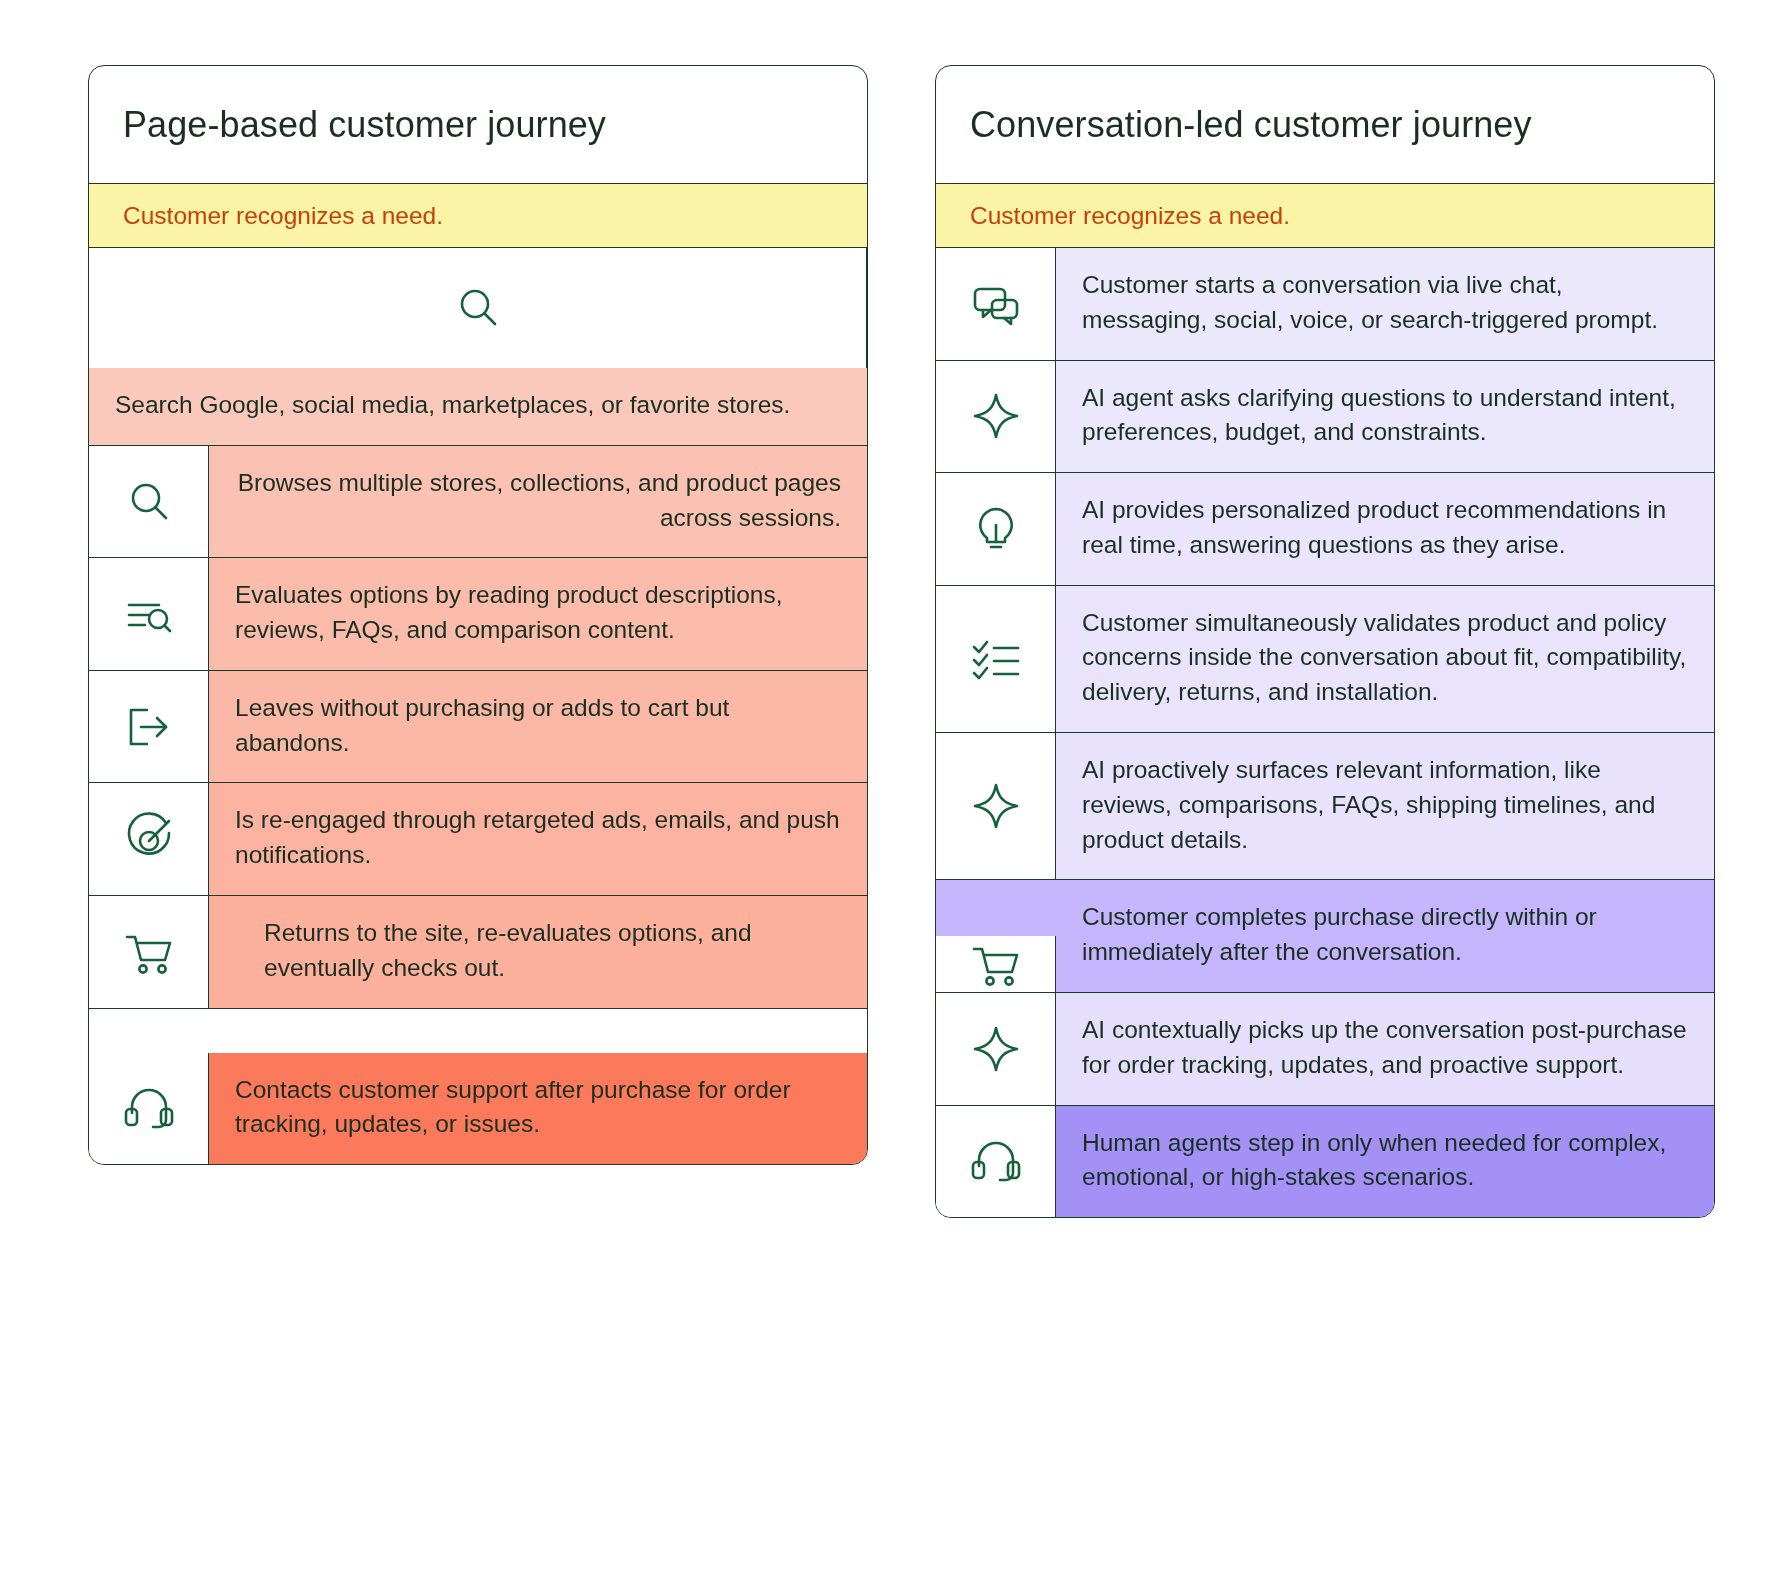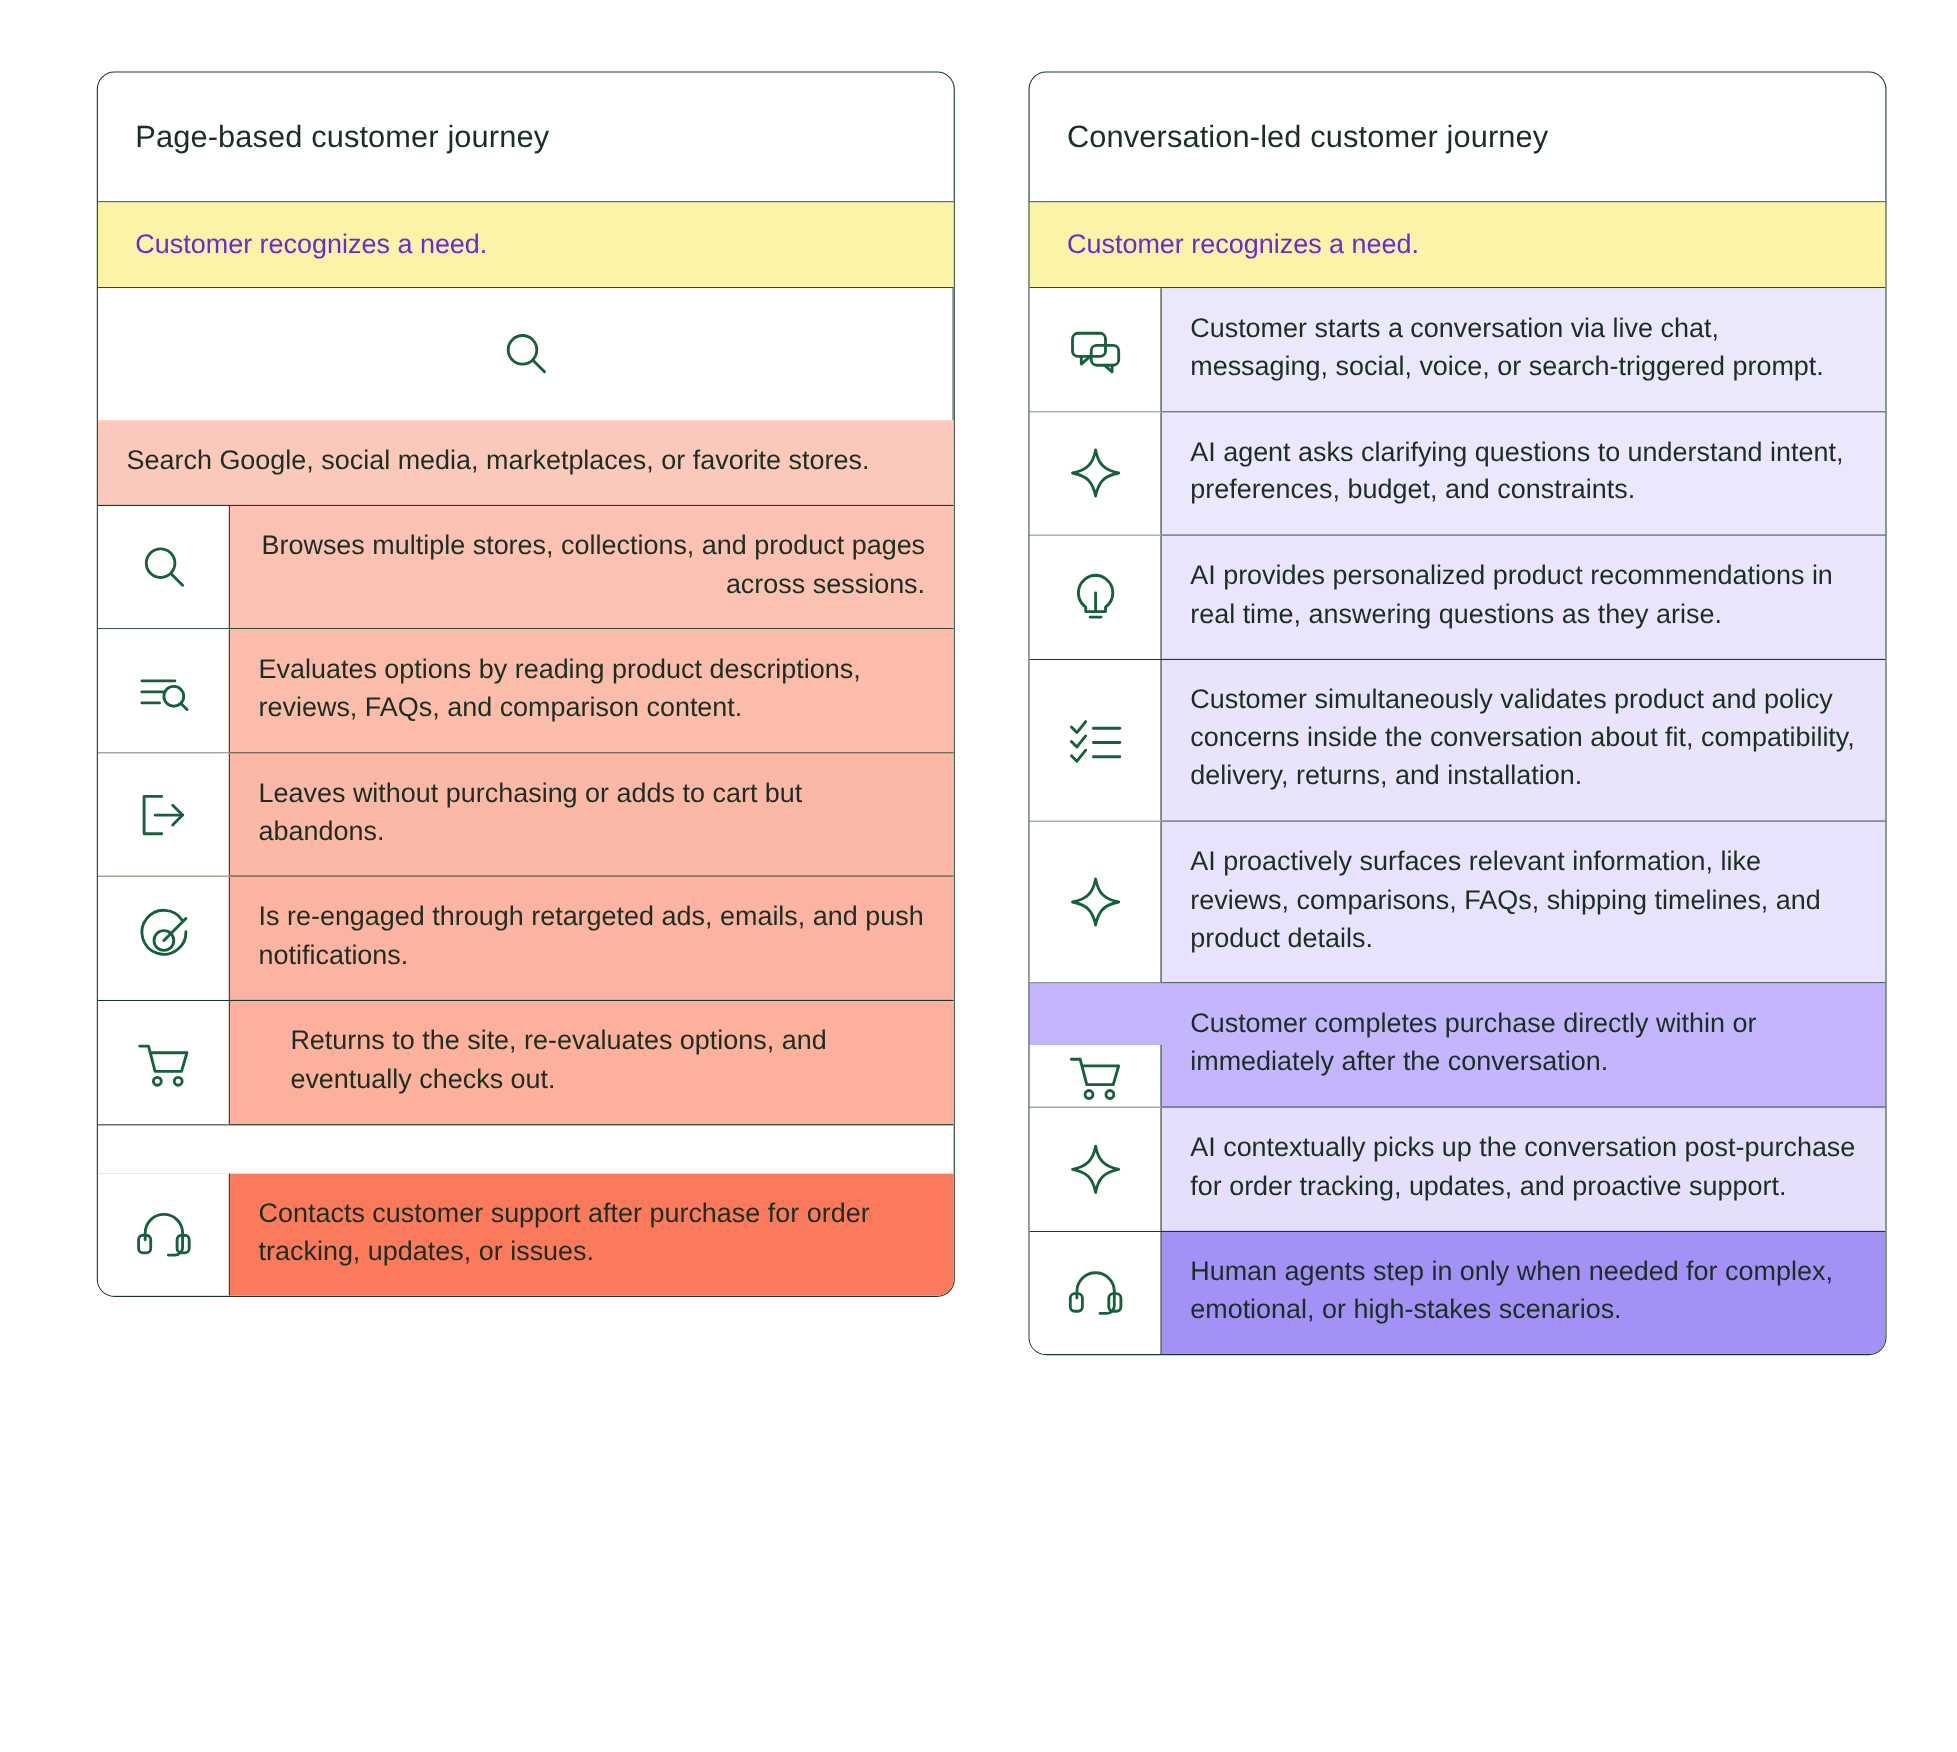--- a/index.html
+++ b/index.html
@@ -42,7 +42,7 @@
     display: flex;
     align-items: center;
     padding: 0 0 0 34px;
-    font-size: 28px;
+    font-size: 36px;
     color: #1a2e22;
     letter-spacing: 0.1px;
     border-bottom: 1.5px solid #173b26;

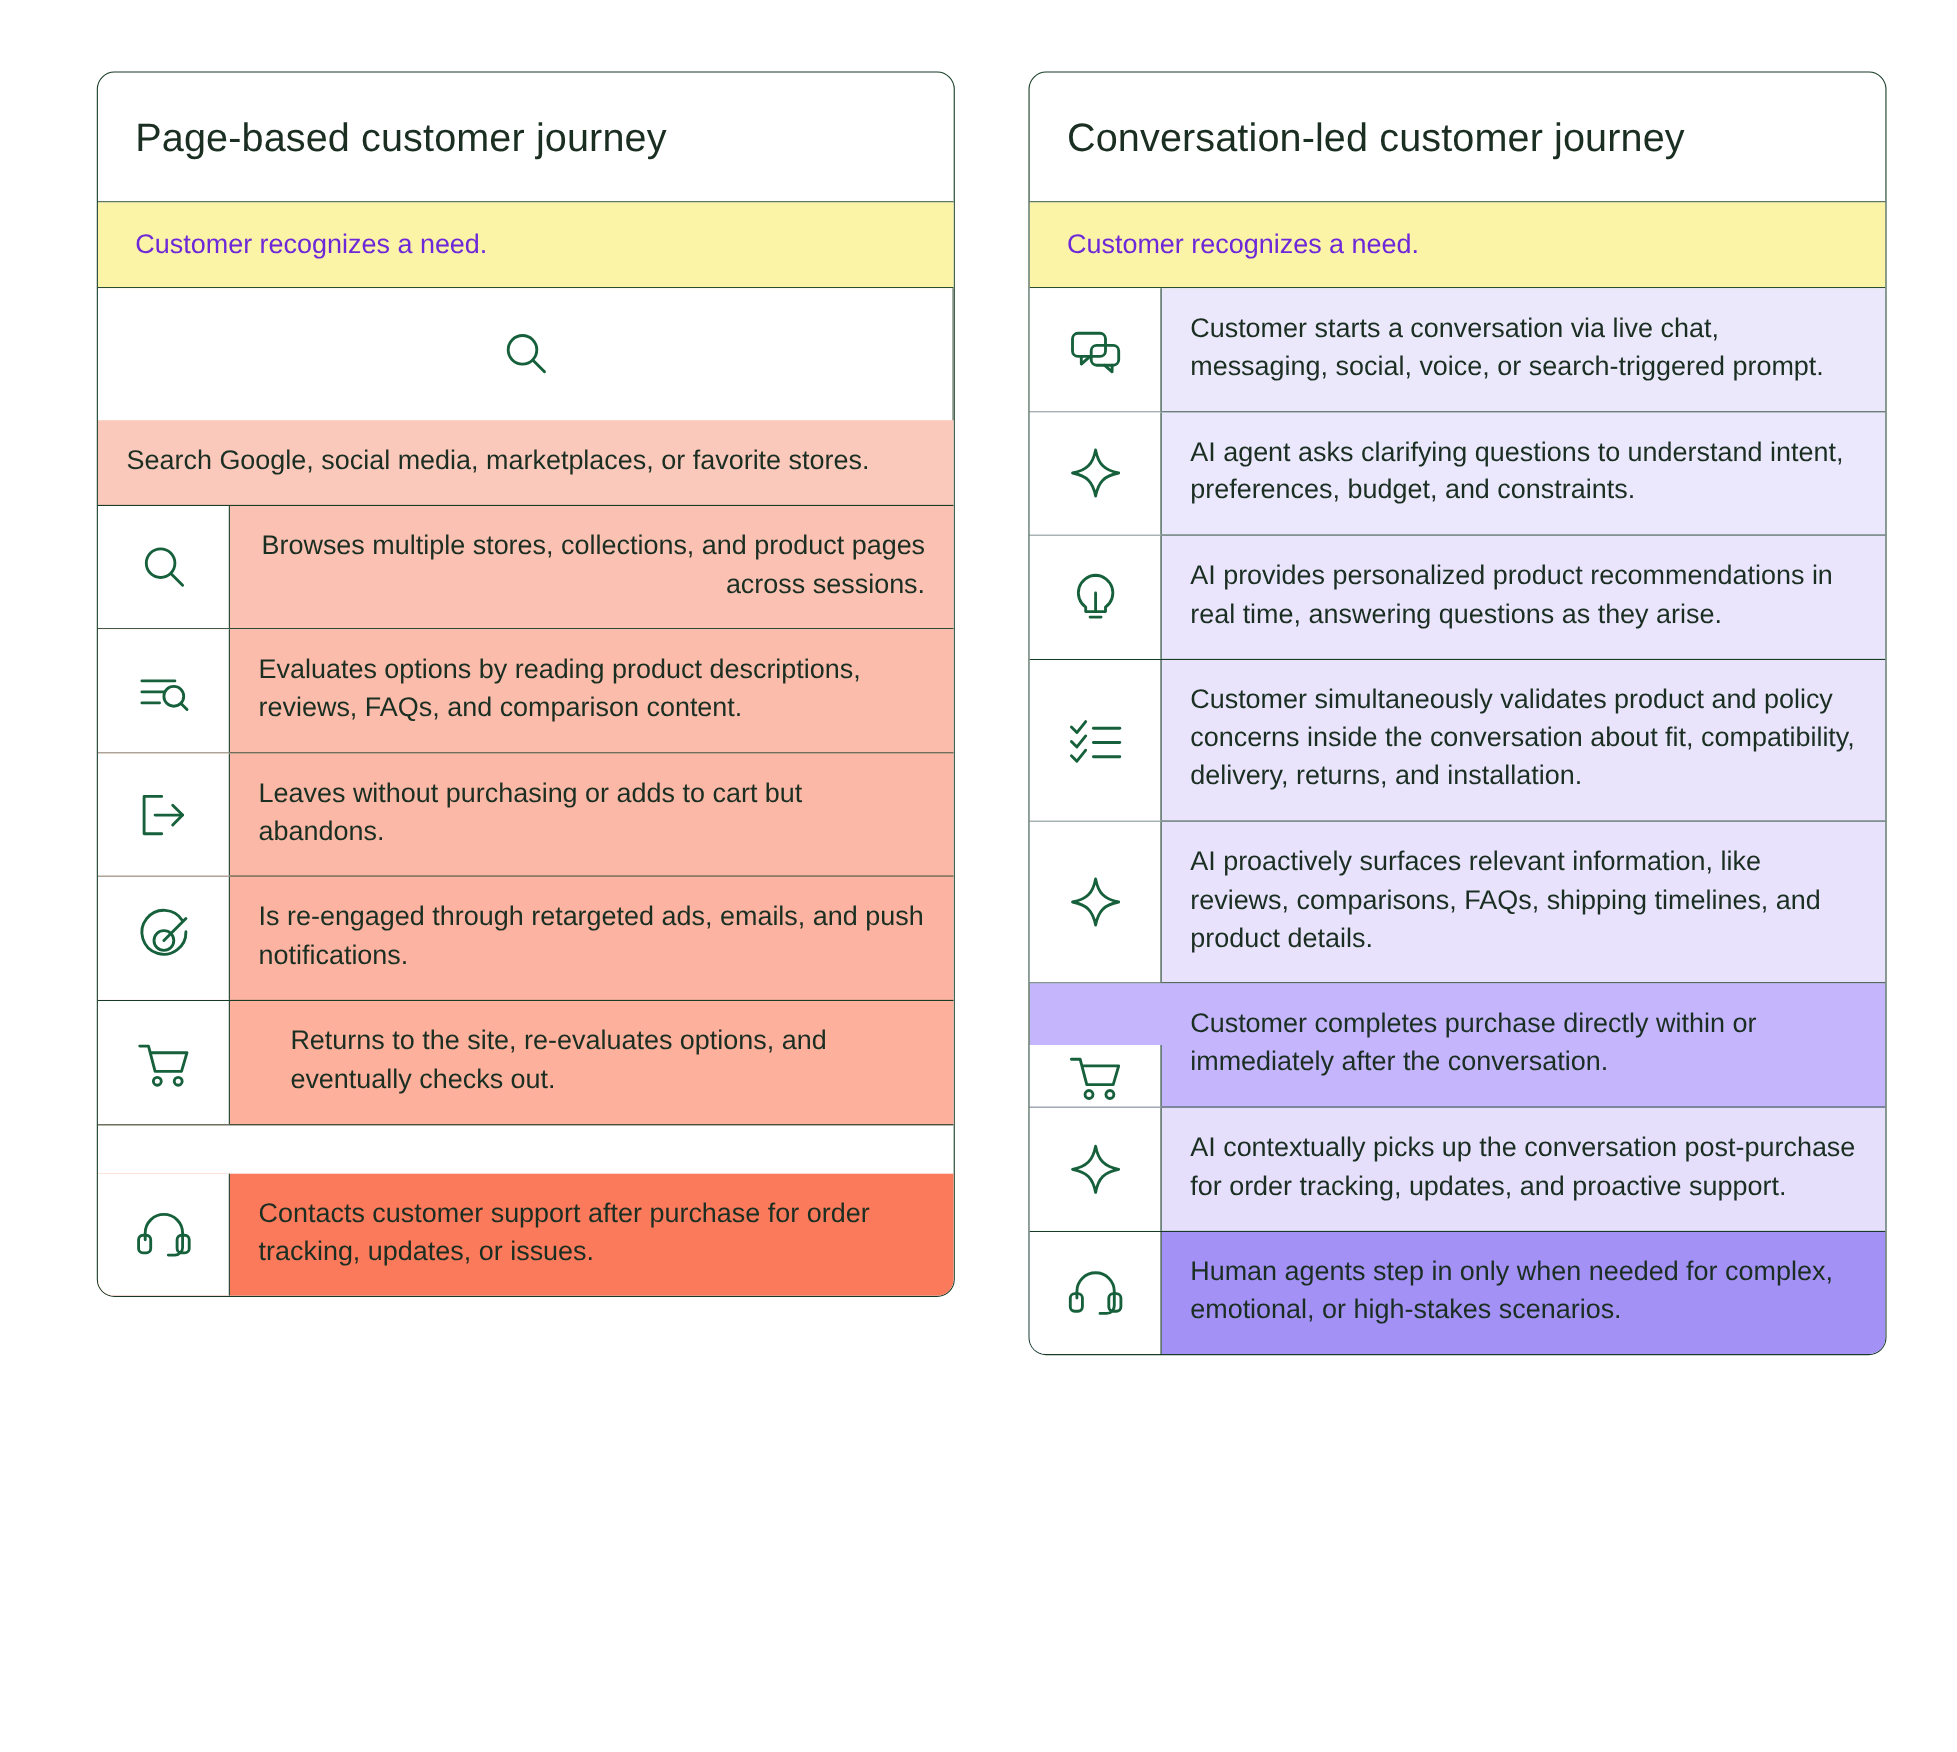--- a/index.html
+++ b/index.html
@@ -49,12 +49,12 @@
     box-sizing: border-box;
   }
   .need-row {
-    height: 78px;
+    height: 64px;
     display: flex;
     align-items: center;
     padding: 0 0 0 34px;
     font-size: 24.5px;
-    color: #6d28d9;
+    color: #c2410c;
     background: #fbf3a5;
     border-bottom: 1.5px solid #173b26;
     box-sizing: border-box;

